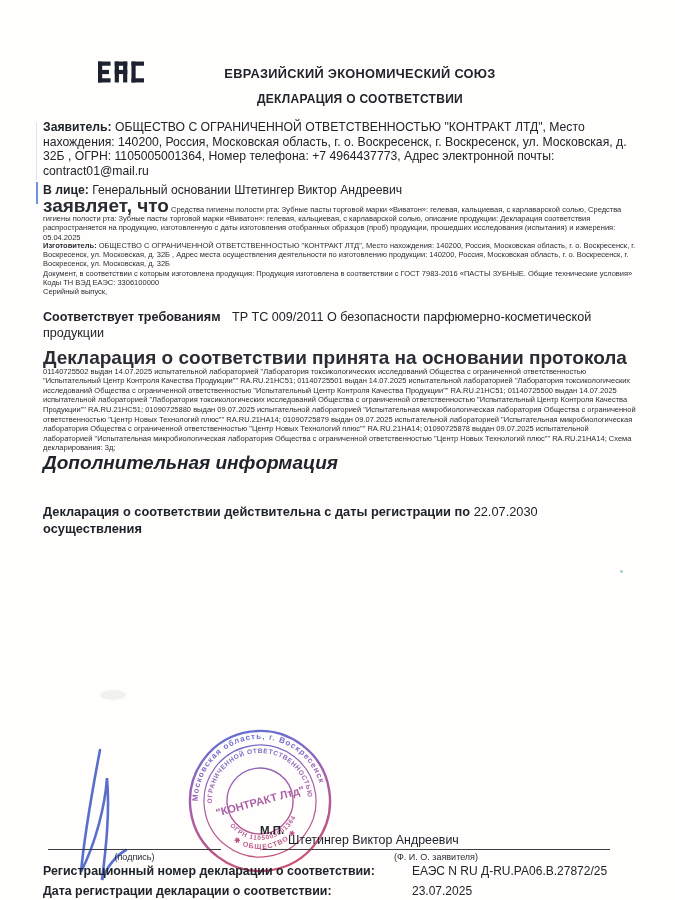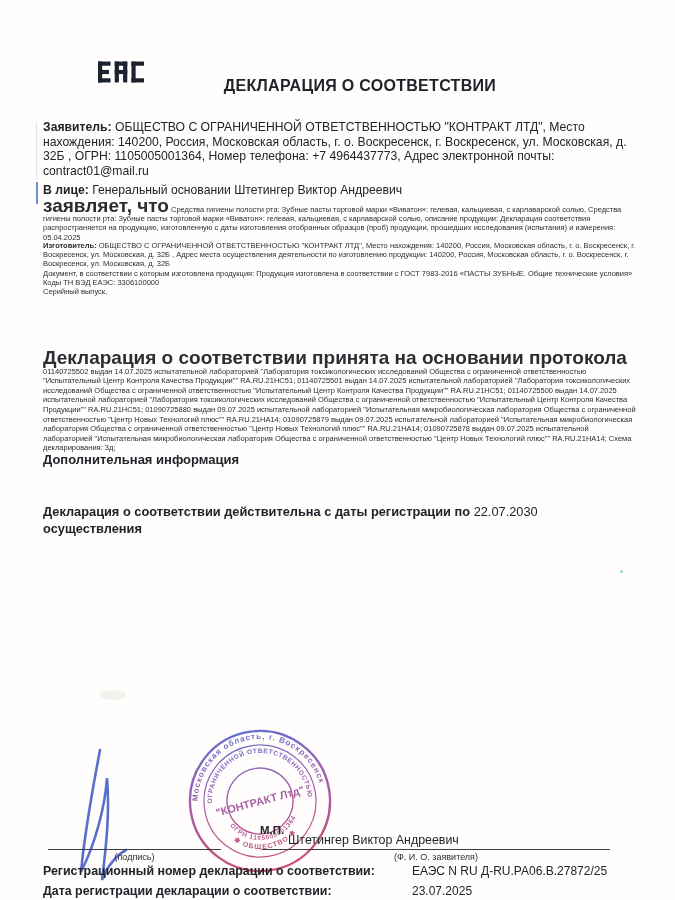--- a/index.html
+++ b/index.html
@@ -47,6 +47,7 @@
   </div>
 
   <div class="abs" style="left:150px;top:66px;width:420px;text-align:center;">
+    <div class="b" style="font-size:12.8px;letter-spacing:.3px;">ЕВРАЗИЙСКИЙ ЭКОНОМИЧЕСКИЙ СОЮЗ</div>
     <div class="b" style="font-size:16px;letter-spacing:.3px;margin-top:11px;">ДЕКЛАРАЦИЯ О СООТВЕТСТВИИ</div>
   </div>
 

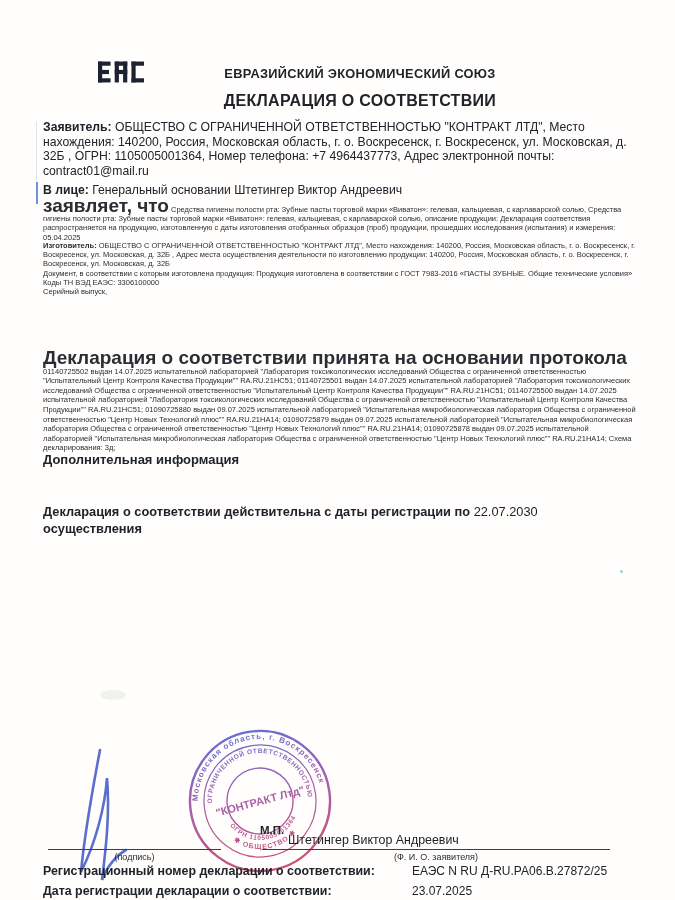--- a/index.html
+++ b/index.html
@@ -48,7 +48,7 @@
 
   <div class="abs" style="left:150px;top:66px;width:420px;text-align:center;">
     <div class="b" style="font-size:12.8px;letter-spacing:.3px;">ЕВРАЗИЙСКИЙ ЭКОНОМИЧЕСКИЙ СОЮЗ</div>
-    <div class="b" style="font-size:16px;letter-spacing:.3px;margin-top:11px;">ДЕКЛАРАЦИЯ О СООТВЕТСТВИИ</div>
+    <div class="b" style="font-size:12px;letter-spacing:.3px;margin-top:11px;">ДЕКЛАРАЦИЯ О СООТВЕТСТВИИ</div>
   </div>
 
   <div class="abs artifact" style="left:36px;top:122px;width:1px;height:58px;background:#9db4d6;opacity:.35;"></div>

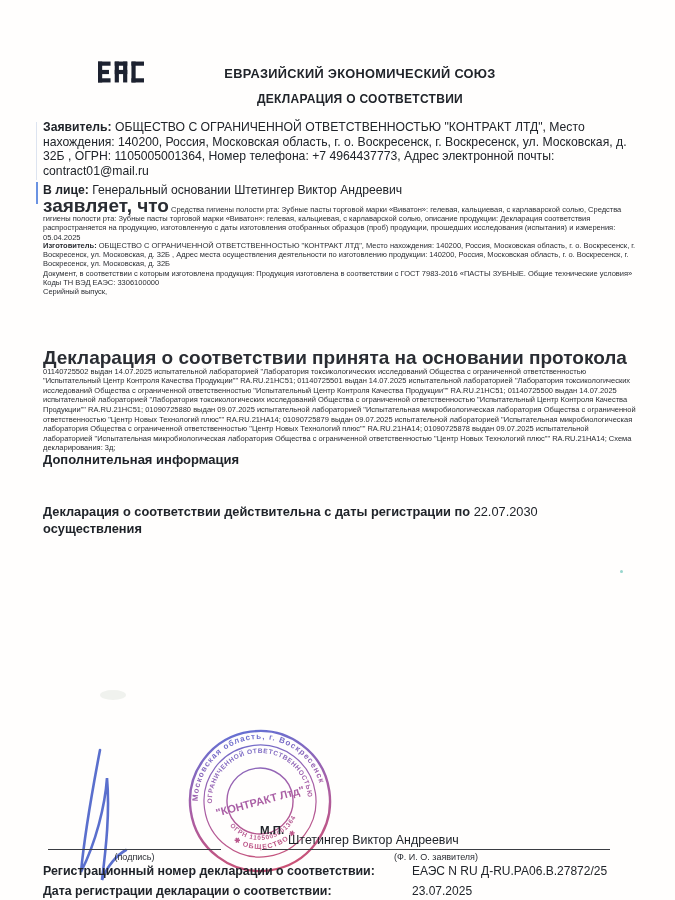--- a/index.html
+++ b/index.html
@@ -79,6 +79,10 @@
     <p class="para">Серийный выпуск,</p>
   </div>
 
+  <p class="para abs" style="left:43px;top:309px;width:596px;font-size:12.6px;line-height:16px;">
+    <b style="margin-right:8px;">Соответствует требованиям</b>
+    <span>ТР ТС 009/2011 О безопасности парфюмерно-косметической продукции</span>
+  </p>
 
   <p class="para abs small-txt" style="left:43px;top:353px;width:596px;line-height:9.6px;">
     <span class="h-inline">Декларация о соответствии принята на основании протокола</span>

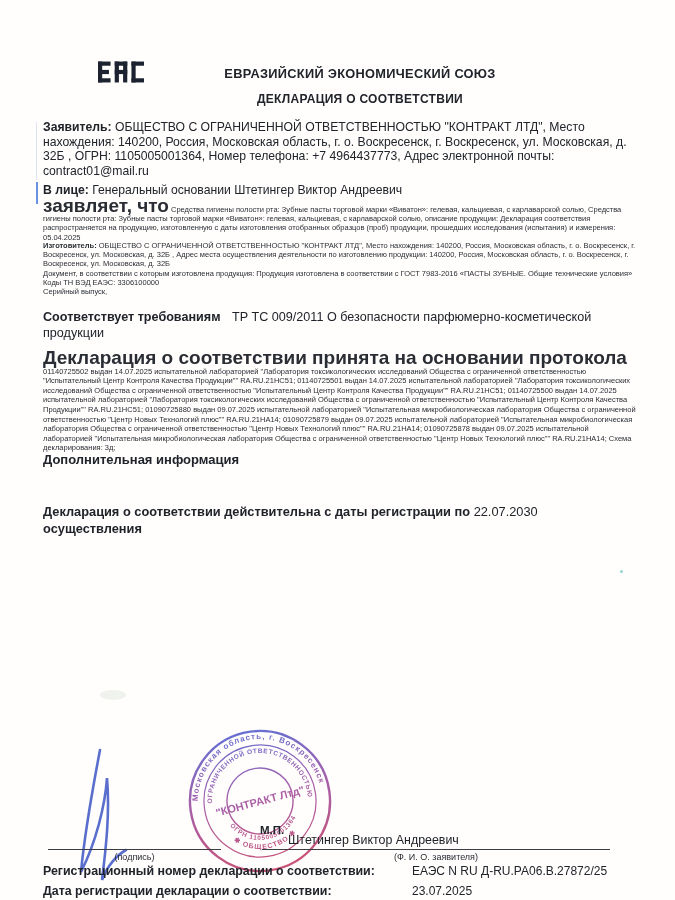--- a/index.html
+++ b/index.html
@@ -13,7 +13,7 @@
   .body-txt{font-size:12.2px;line-height:14.6px;}
   .small-txt{font-size:7.5px;line-height:9.2px;color:#2a2d33;}
   .h-inline{font-weight:bold;font-size:19px;}
-  .sec-head{font-weight:bold;font-size:13px;}
+  .sec-head{font-weight:bold;font-size:19px;font-style:italic;}
   .cap{font-size:9px;color:#2a2d33;}
   .sigline{border-top:1.6px solid #3a3d42;height:0;}
   .reg-label{font-weight:bold;font-size:12.4px;}

